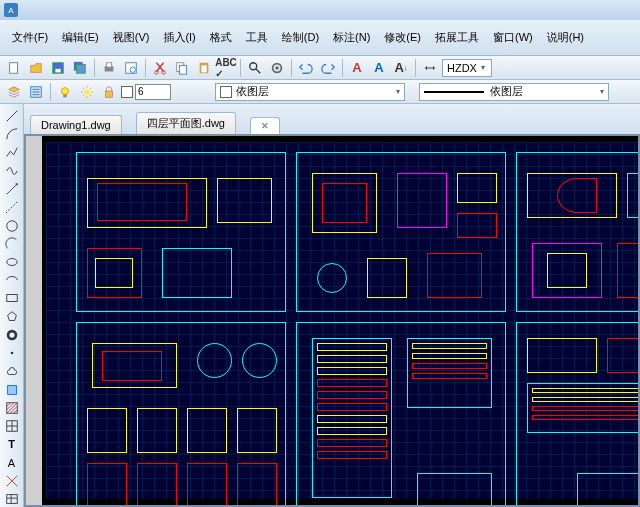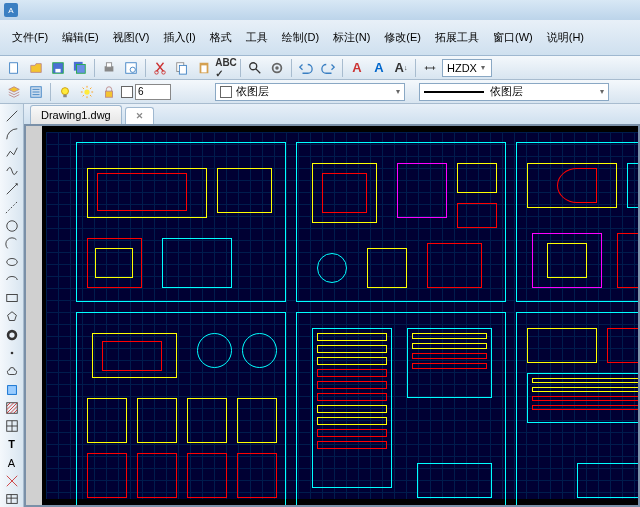--- a/index.html
+++ b/index.html
@@ -19,7 +19,7 @@
 .sidetools { width: 24px; background: linear-gradient(90deg,#f4f8fc,#d8e5f0); border-right: 1px solid #a8bccf; display: flex; flex-direction: column; align-items: center; padding-top: 4px; gap: 2px; }
 .sidetools .tbtn { width: 18px; height: 18px; }
 .workarea { flex: 1; display: flex; flex-direction: column; background: #ccc; }
-.tabs { height: 20px; background: linear-gradient(#e8f0f8,#cfe0ef); display: flex; align-items: flex-end; padding: 0 6px; gap: 4px; text-align: center; }
+.tabs { height: 30px; background: linear-gradient(#e8f0f8,#cfe0ef); display: flex; align-items: flex-end; padding: 0 6px; gap: 15px; text-align: center; }
 .tab { padding: 3px 10px; background: linear-gradient(#f9f9f9,#e5e5e5); border: 1px solid #9fb8d0; border-bottom: none; border-radius: 3px 3px 0 0; margin-right: -1px; font-size: 10px; display: flex; align-items: center; gap: 4px; }
 .tab.active { background: #fff; font-weight: bold; }
 .tab .x { color: #888; font-size: 9px; }

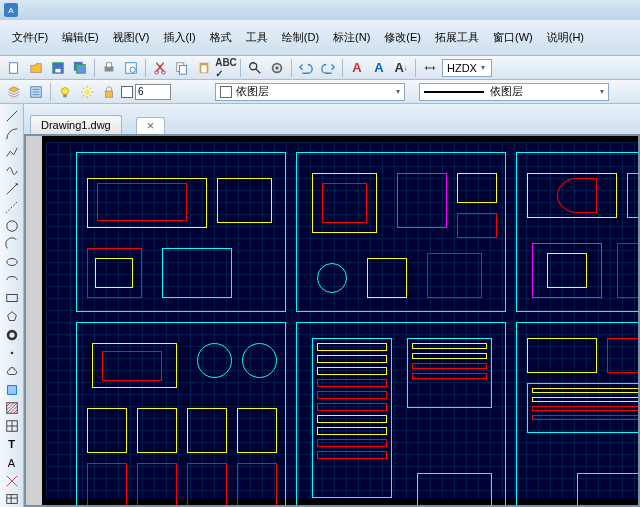--- a/index.html
+++ b/index.html
@@ -322,6 +322,9 @@
       <div class="tab">
           <span>Drawing1.dwg</span>
         </div>
+      <div class="tab">
+          <span>四层平面图.dwg</span>
+        </div>
       <div class="tab active">
           <span class="x">✕</span>
         </div>

